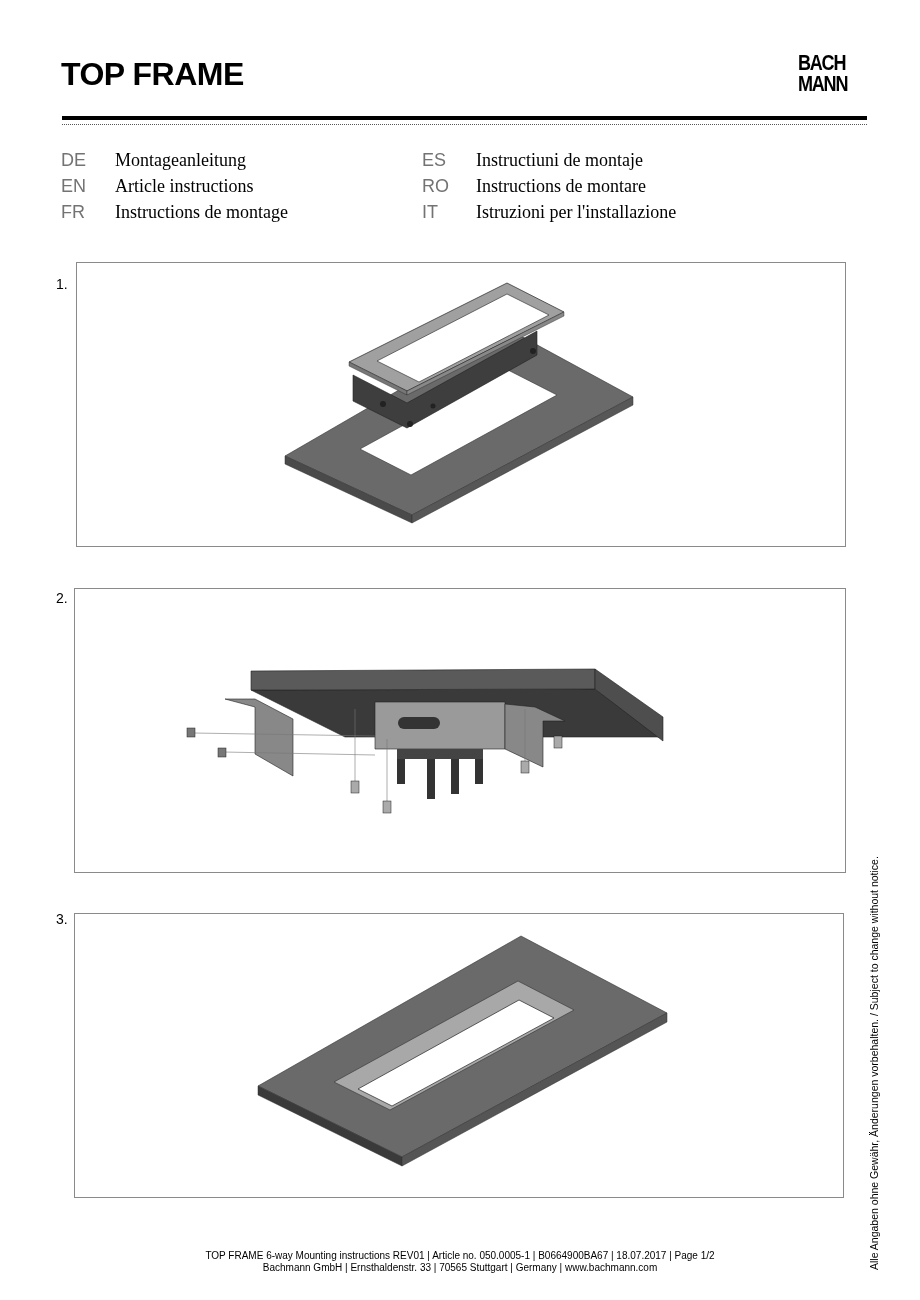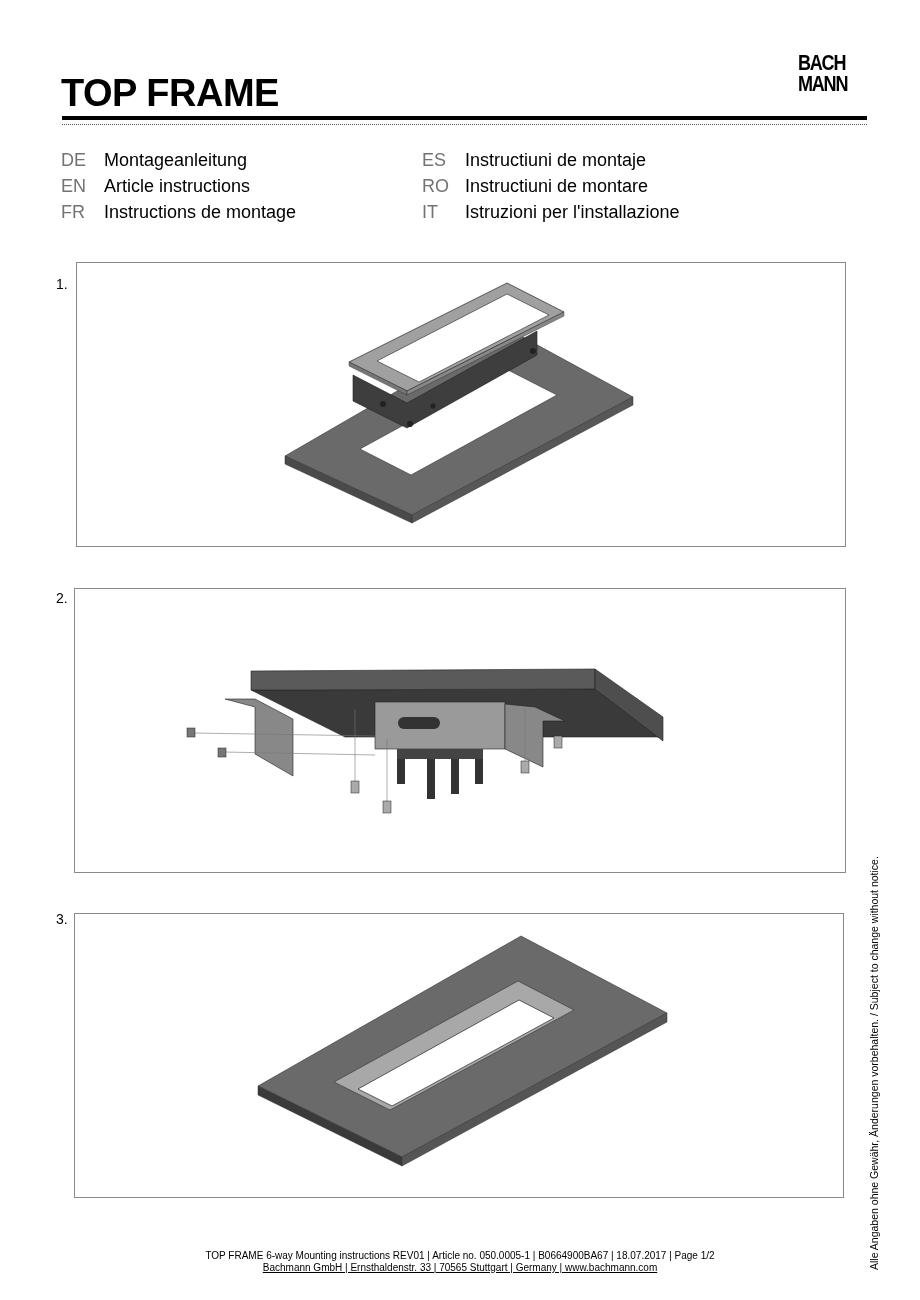--- a/index.html
+++ b/index.html
@@ -4,7 +4,7 @@
 <style>
   html,body{margin:0;padding:0;background:#fff;}
   body{width:920px;height:1300px;position:relative;overflow:hidden;font-family:"Liberation Sans",sans-serif;color:#000;}
-  .title{position:absolute;left:61px;top:56px;font-size:38px;font-weight:bold;letter-spacing:-0.5px;margin-top:16px;}
+  .title{position:absolute;left:61px;top:56px;font-size:32px;font-weight:bold;letter-spacing:-0.5px;}
   .logo{position:absolute;left:798px;top:52px;font-weight:bold;font-size:22px;line-height:21px;letter-spacing:-1.5px;transform:scaleX(0.82);transform-origin:left top;}
   .rule-thick{position:absolute;left:62px;top:116px;width:805px;height:4px;background:#000;}
   .rule-dots{position:absolute;left:62px;top:124px;width:805px;height:0;border-top:1px dotted #555;}

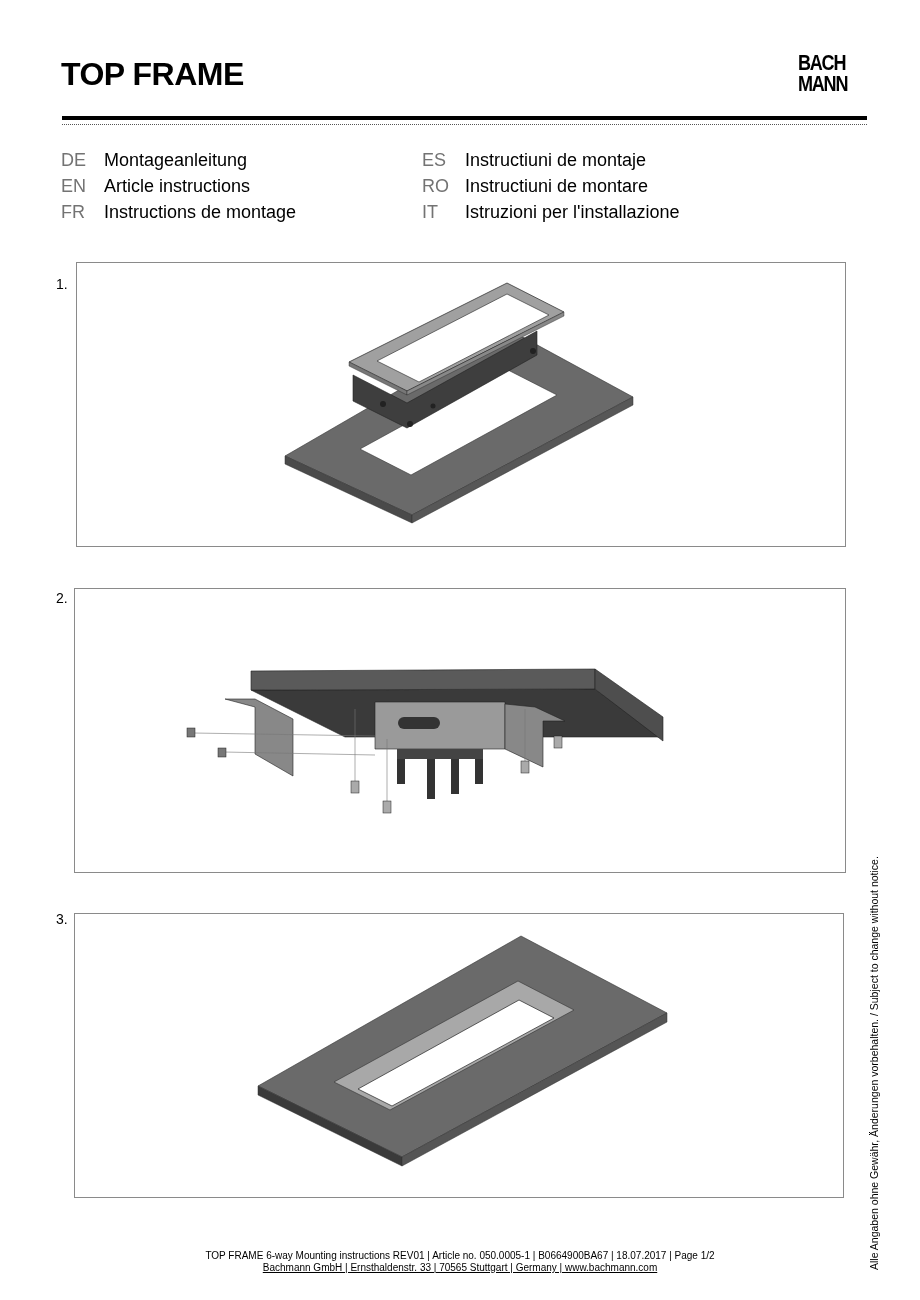--- a/index.html
+++ b/index.html
@@ -10,7 +10,7 @@
   .rule-dots{position:absolute;left:62px;top:124px;width:805px;height:0;border-top:1px dotted #555;}
   .lang{position:absolute;font-size:18px;}
   .lang .code{position:absolute;left:0;color:#737373;}
-  .lang .txt{position:absolute;left:43px;white-space:nowrap;}
+  .lang .txt{position:absolute;left:54px;white-space:nowrap;font-family:Liberation Serif, serif;}
   .step-num{position:absolute;font-size:14px;}
   .frame{position:absolute;border:1px solid #8a8a8a;background:#fff;}
   .frame svg{position:absolute;left:0;top:0;}

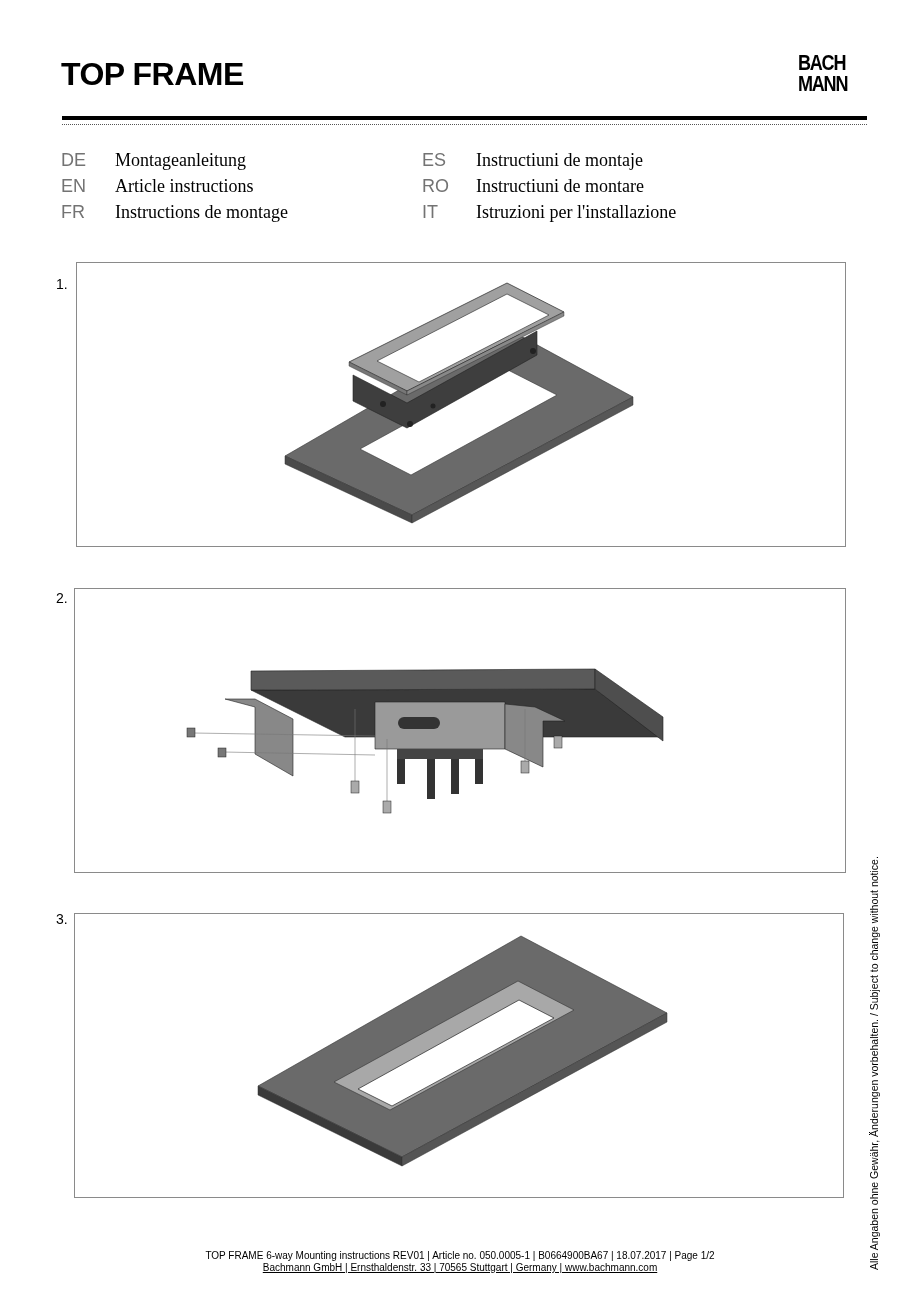--- a/index.html
+++ b/index.html
@@ -46,7 +46,7 @@
 </div>
 <div class="lang" style="left:422px;top:176px;">
   <span class="code">RO</span>
-  <span class="txt">Instructiuni de montare</span>
+  <span class="txt">Instructions de montare</span>
 </div>
 <div class="lang" style="left:422px;top:202px;">
   <span class="code">IT</span>

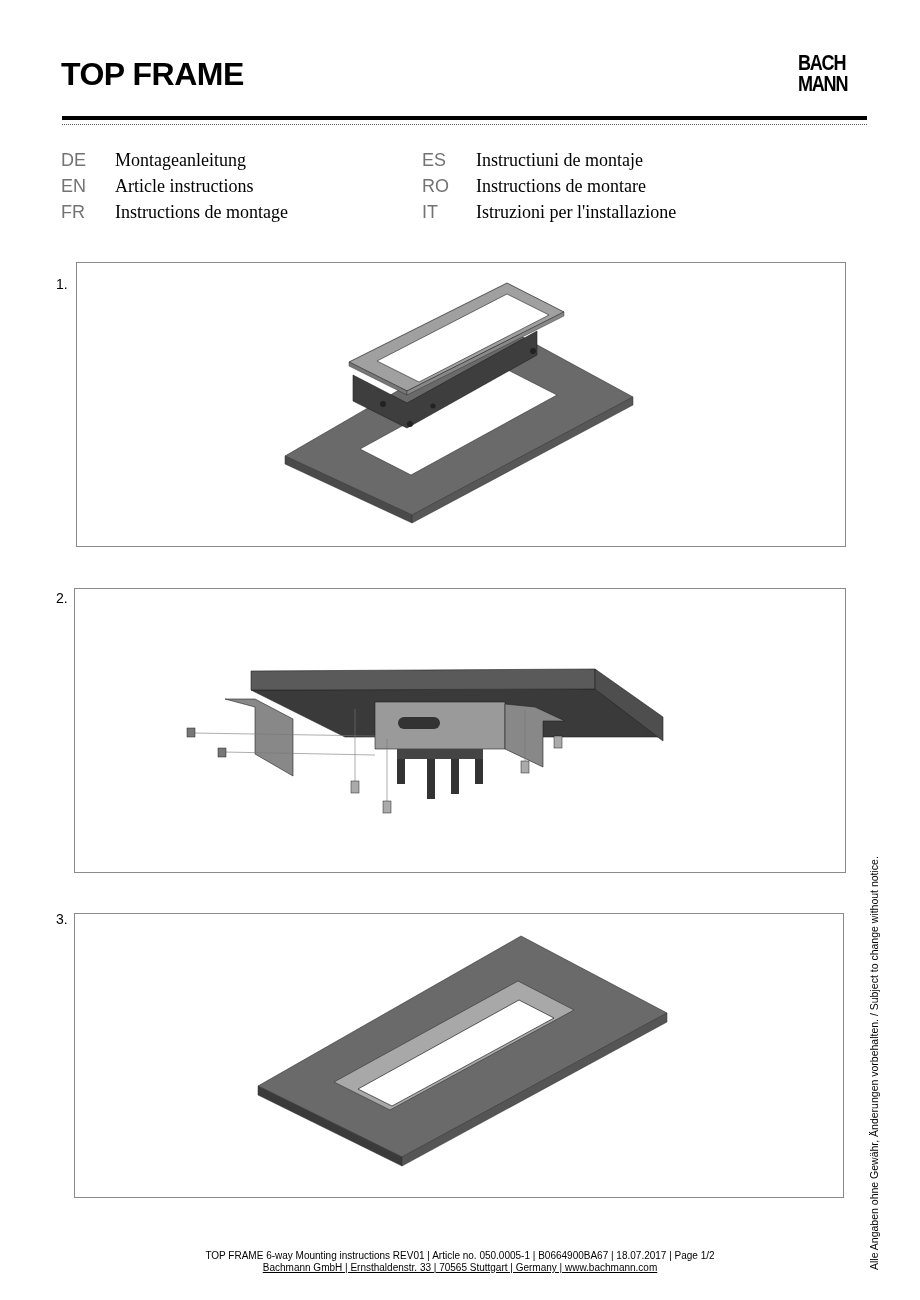--- a/index.html
+++ b/index.html
@@ -124,7 +124,7 @@
 </div>
 
 <div class="footer" style="top:1250px;">TOP FRAME 6-way Mounting instructions REV01 | Article no. 050.0005-1 | B0664900BA67 | 18.07.2017 | Page 1/2</div>
-<div class="footer" style="top:1262px;text-decoration:underline;">Bachmann GmbH | Ernsthaldenstr. 33 | 70565 Stuttgart | Germany | www.bachmann.com</div>
+<div class="footer" style="top:1262px;">Bachmann GmbH | Ernsthaldenstr. 33 | 70565 Stuttgart | Germany | www.bachmann.com</div>
 
 <div class="side">Alle Angaben ohne Gewähr, Änderungen vorbehalten. / Subject to change without notice.</div>
 

